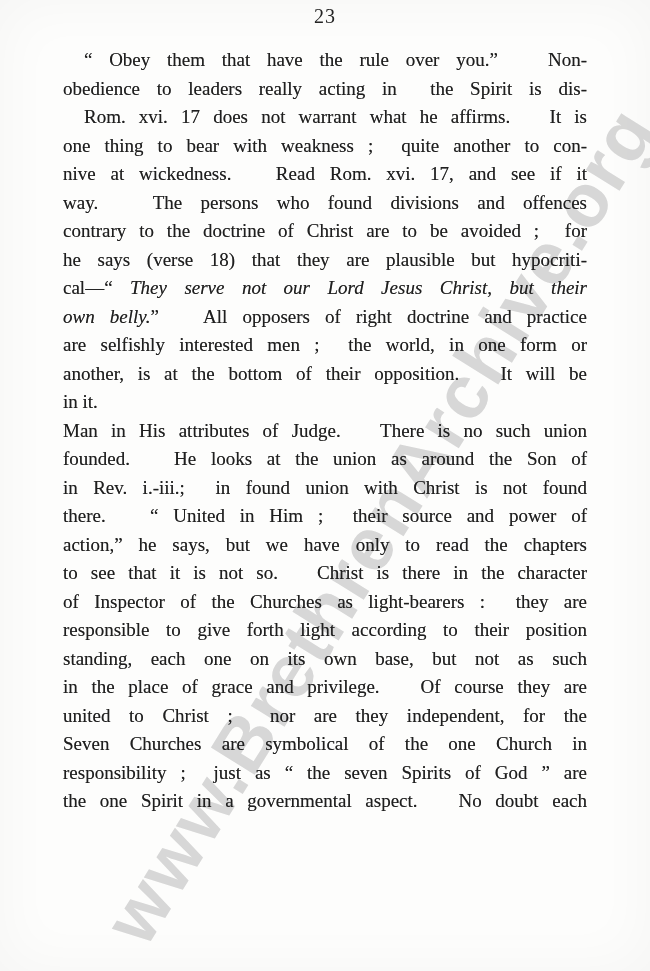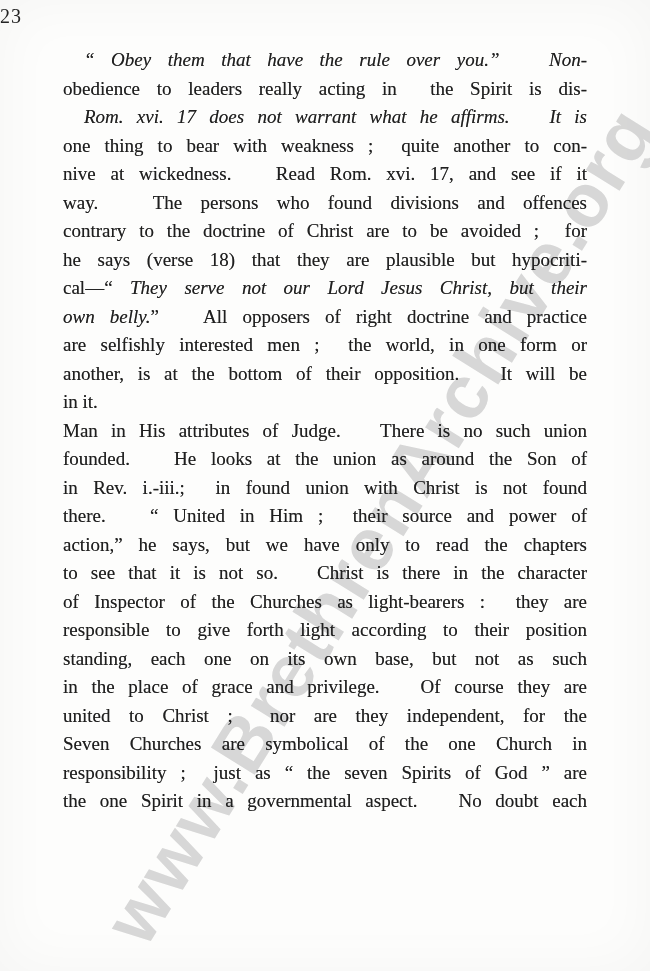--- a/index.html
+++ b/index.html
@@ -40,7 +40,7 @@
     top: 5px;
     left: 0;
     width: 100%;
-    text-align: left;
+    text-align: center;
     font-size: 20px;
     letter-spacing: 1px;
     z-index: 2;

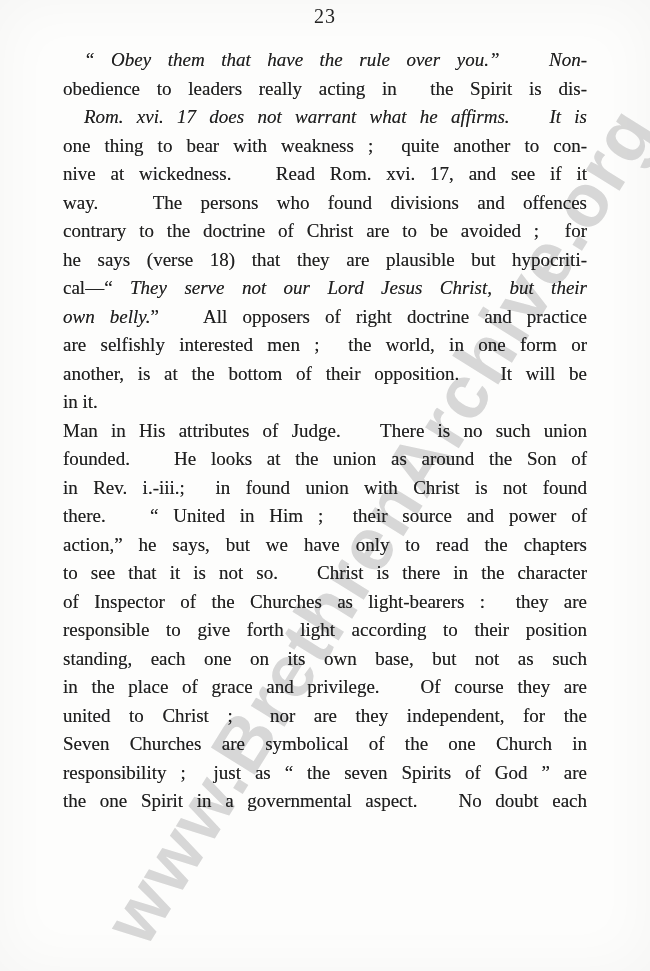--- a/index.html
+++ b/index.html
@@ -64,7 +64,7 @@
     height: 28.5px;
     overflow: visible;
   }
-  .line.indent { text-indent: 21px; font-style: italic; }
+  .line.indent { text-indent: 21px; }
   .line.lastline { text-align-last: left; }
   .it { font-style: italic; }
 </style>

